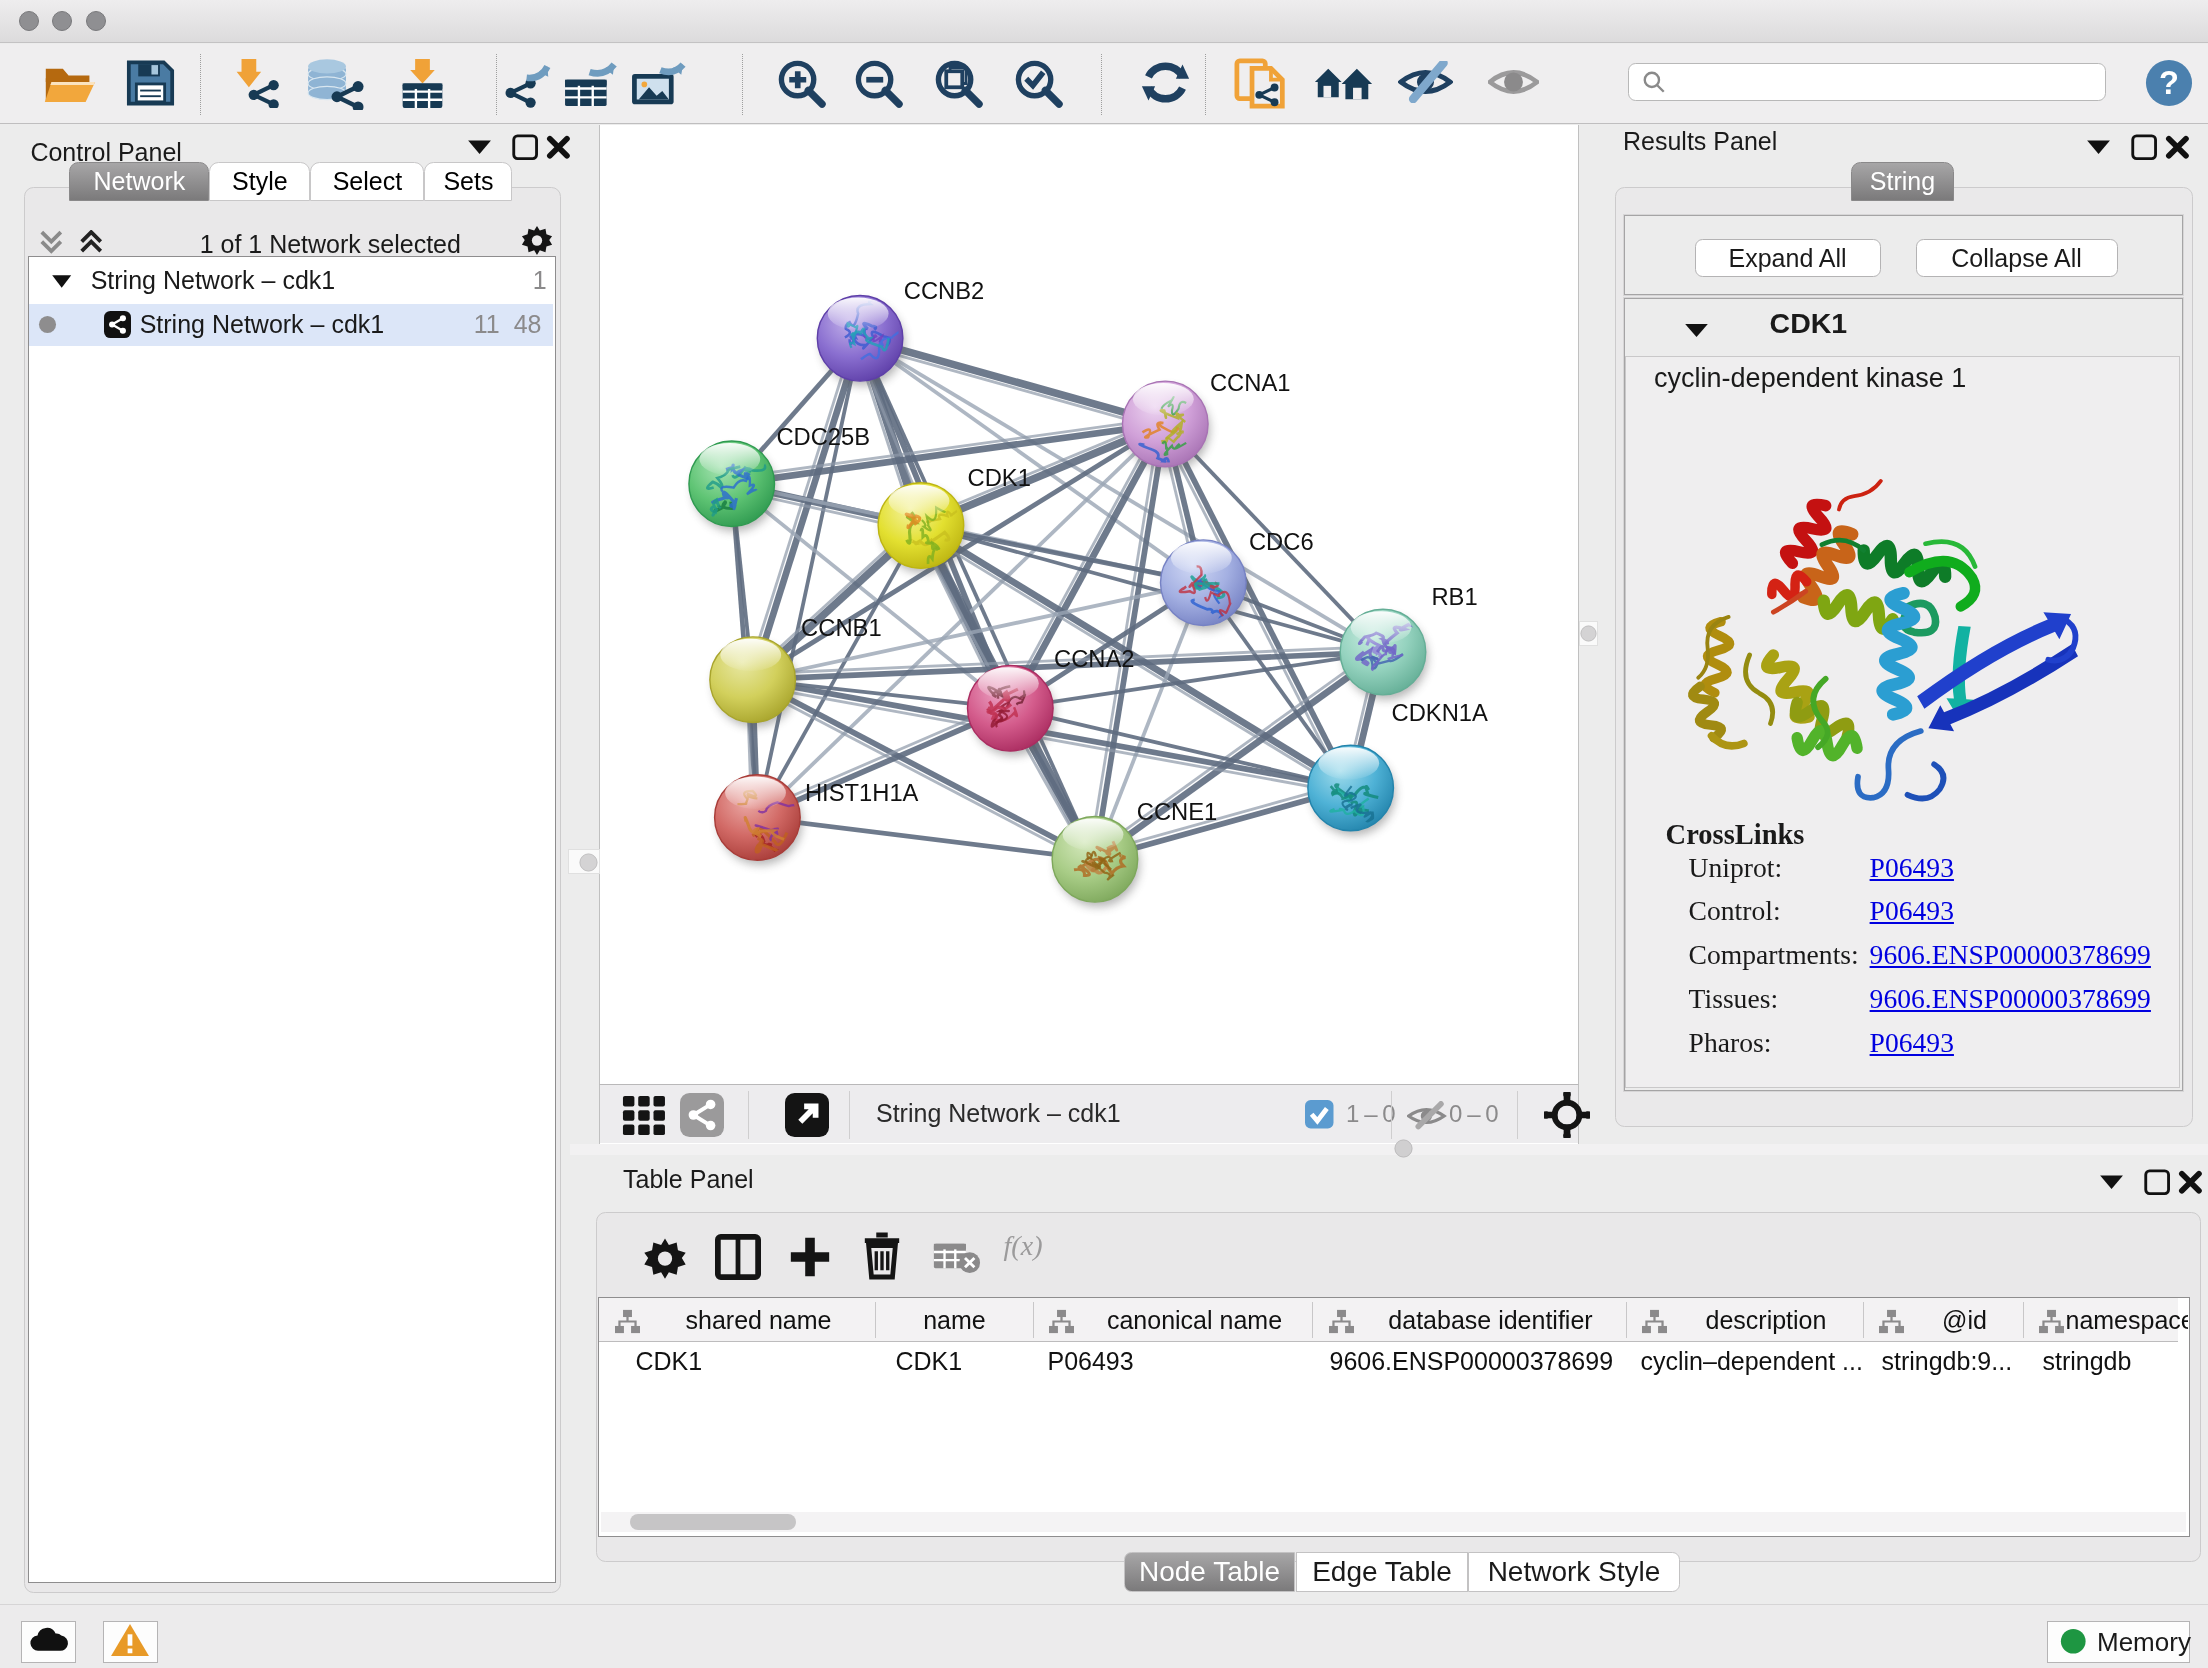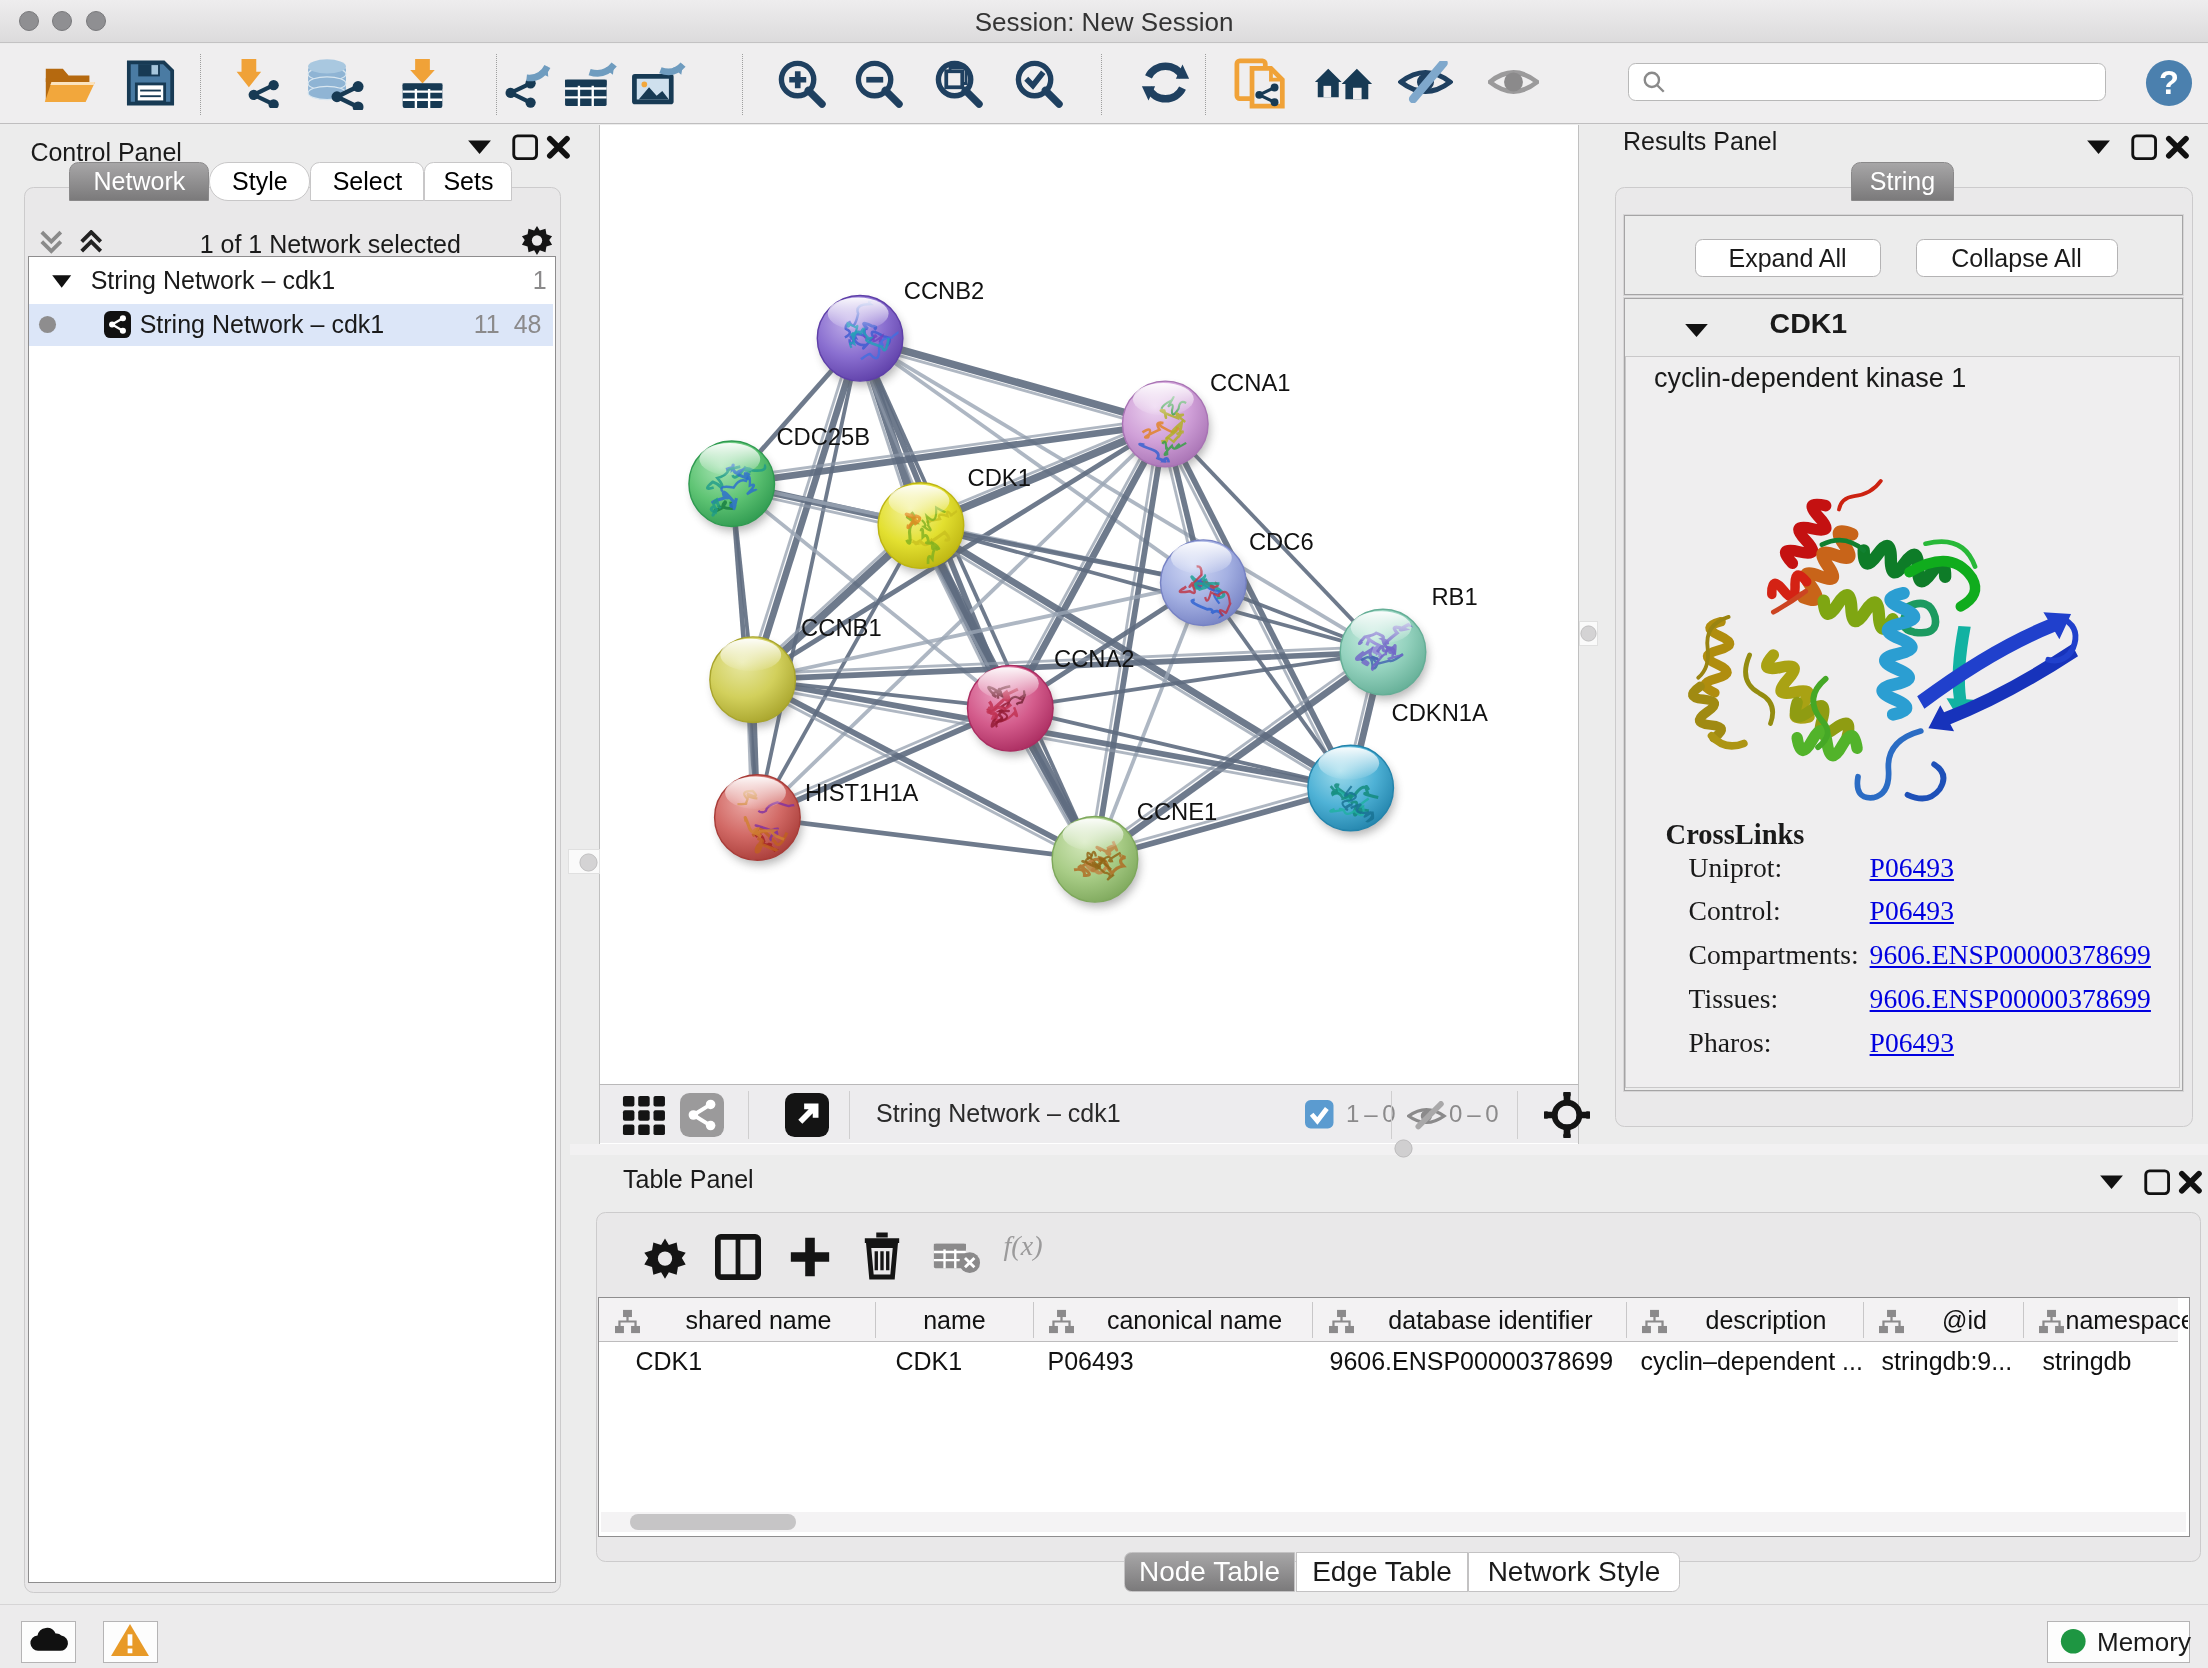--- a/index.html
+++ b/index.html
@@ -86,7 +86,6 @@
   <div class="tl" style="left:19px;"></div>
   <div class="tl" style="left:52px;"></div>
   <div class="tl" style="left:86px;"></div>
-  <div id="titletext">Session: New Session</div>
 </div>
 
 <div id="toolbar">

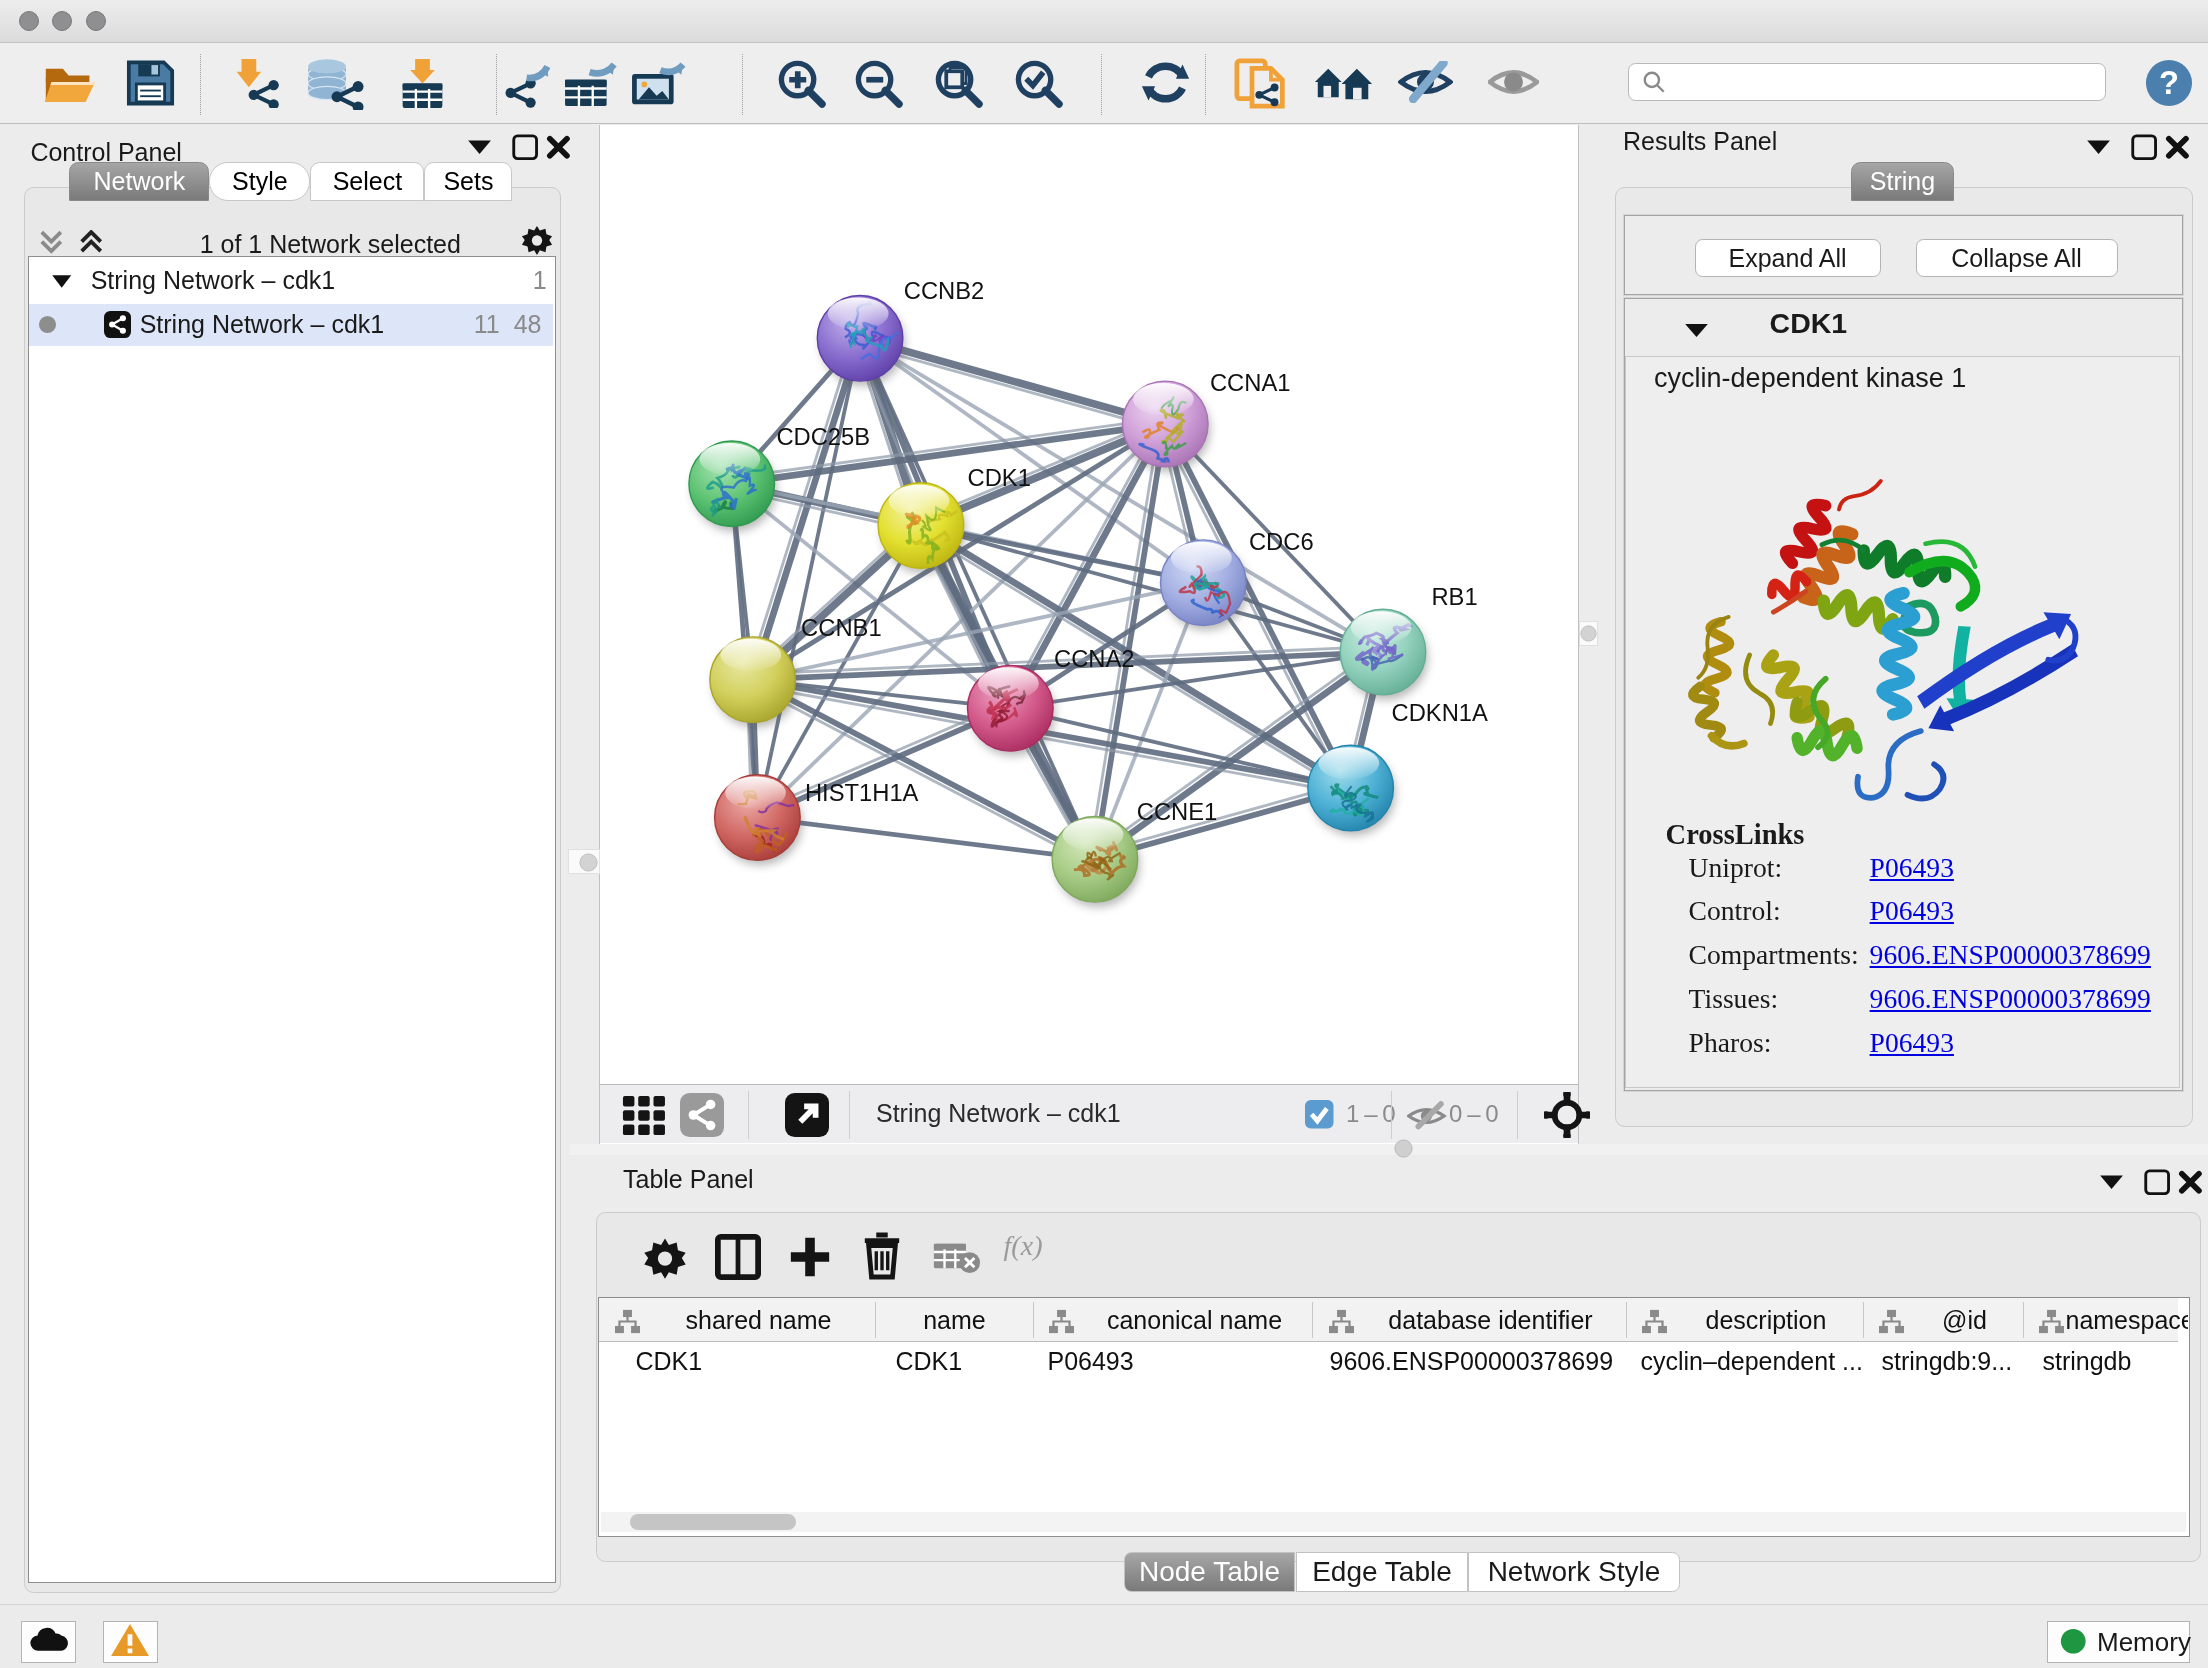--- a/index.html
+++ b/index.html
@@ -235,7 +235,7 @@
     <path d="M88 6 L106 24 M106 6 L88 24" stroke="#111" stroke-width="6" stroke-linecap="round"></path>
   </svg>
   <div class="tab tabsel" style="left:58px;width:140px;">Network</div>
-  <div class="tab" style="left:198px;width:101px;border-radius:19px;">Style</div>
+  <div class="tab" style="left:198px;width:101px;">Style</div>
   <div class="tab" style="left:299px;width:114px;">Select</div>
   <div class="tab" style="left:413px;width:88px;">Sets</div>
   <div id="cp-container">

